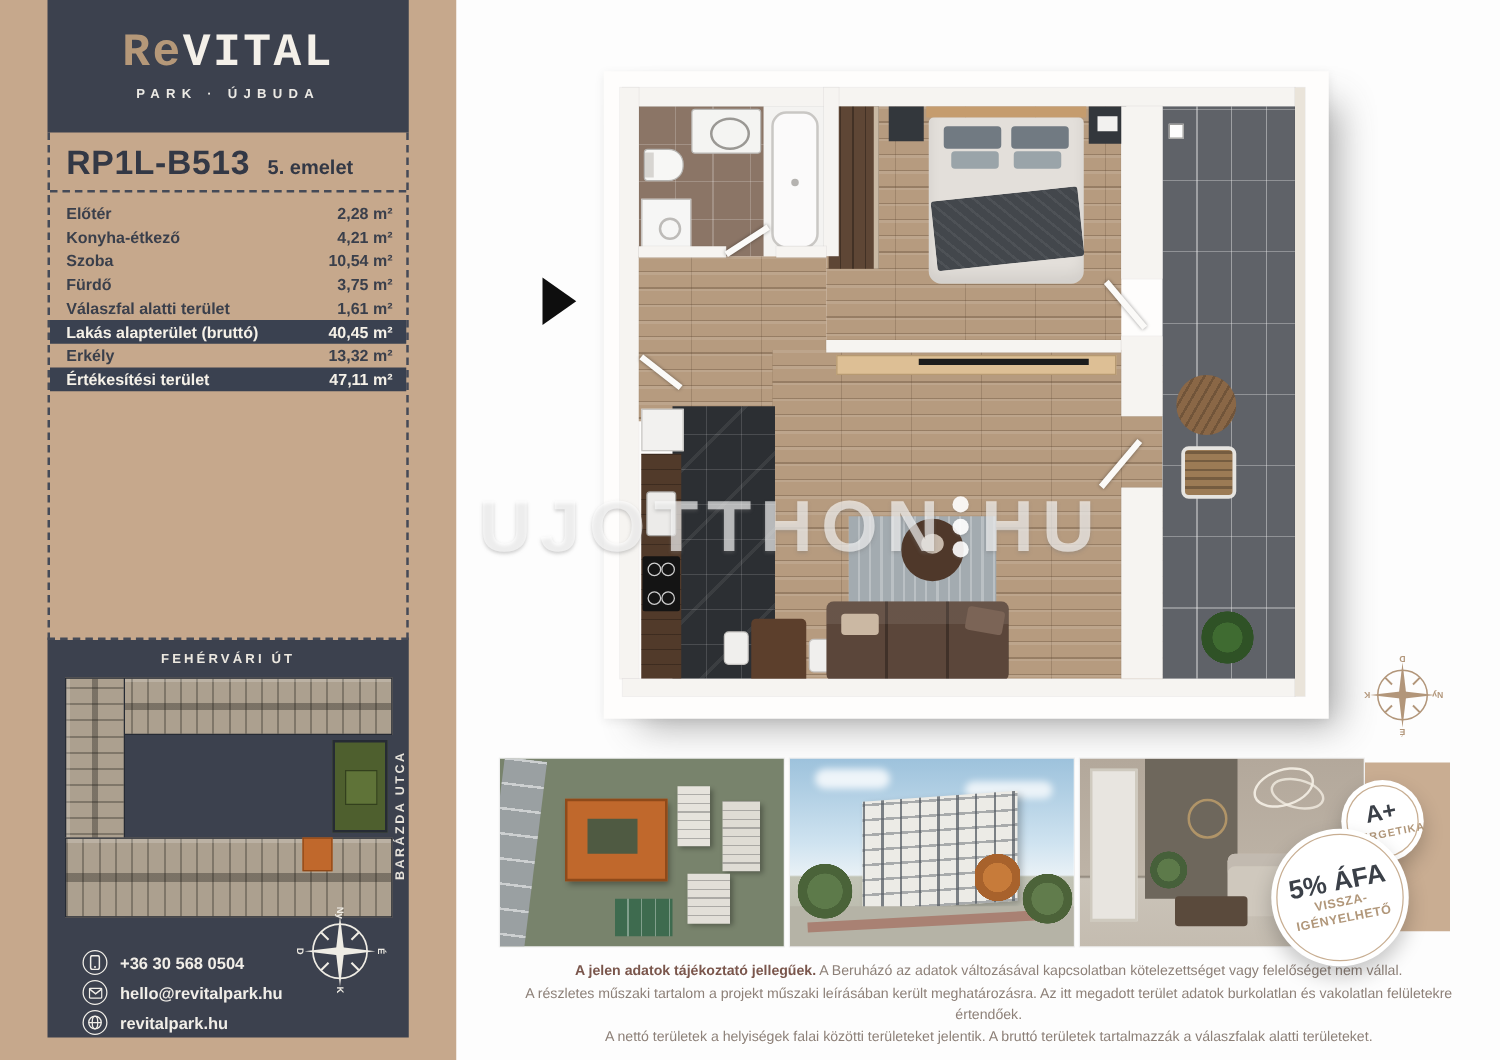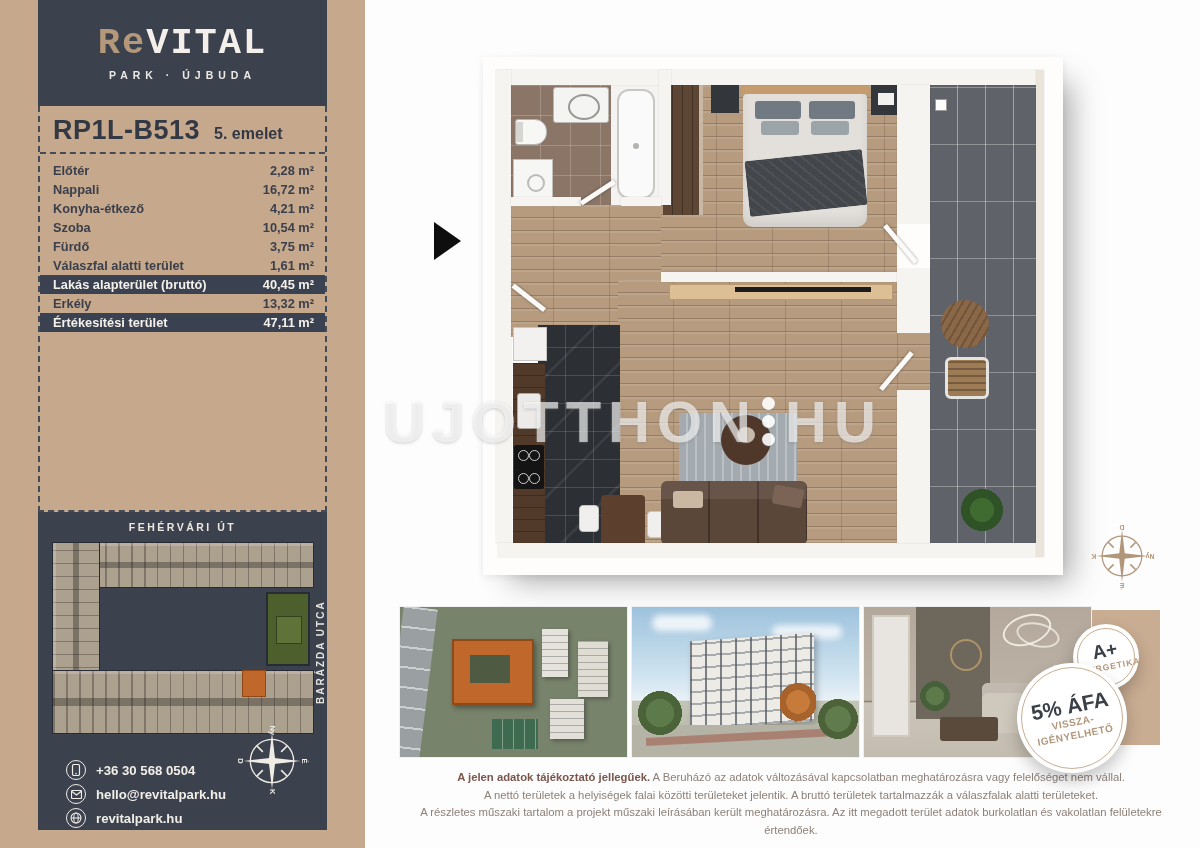--- a/index.html
+++ b/index.html
@@ -135,10 +135,6 @@
         <div class="arow">
             <span class="alabel">Előtér</span>
             <span class="avalue">2,28 m²</span>
-          </div>
-        <div class="arow">
-            <span class="alabel">Nappali</span>
-            <span class="avalue">16,72 m²</span>
           </div>
         <div class="arow">
             <span class="alabel">Konyha-étkező</span>

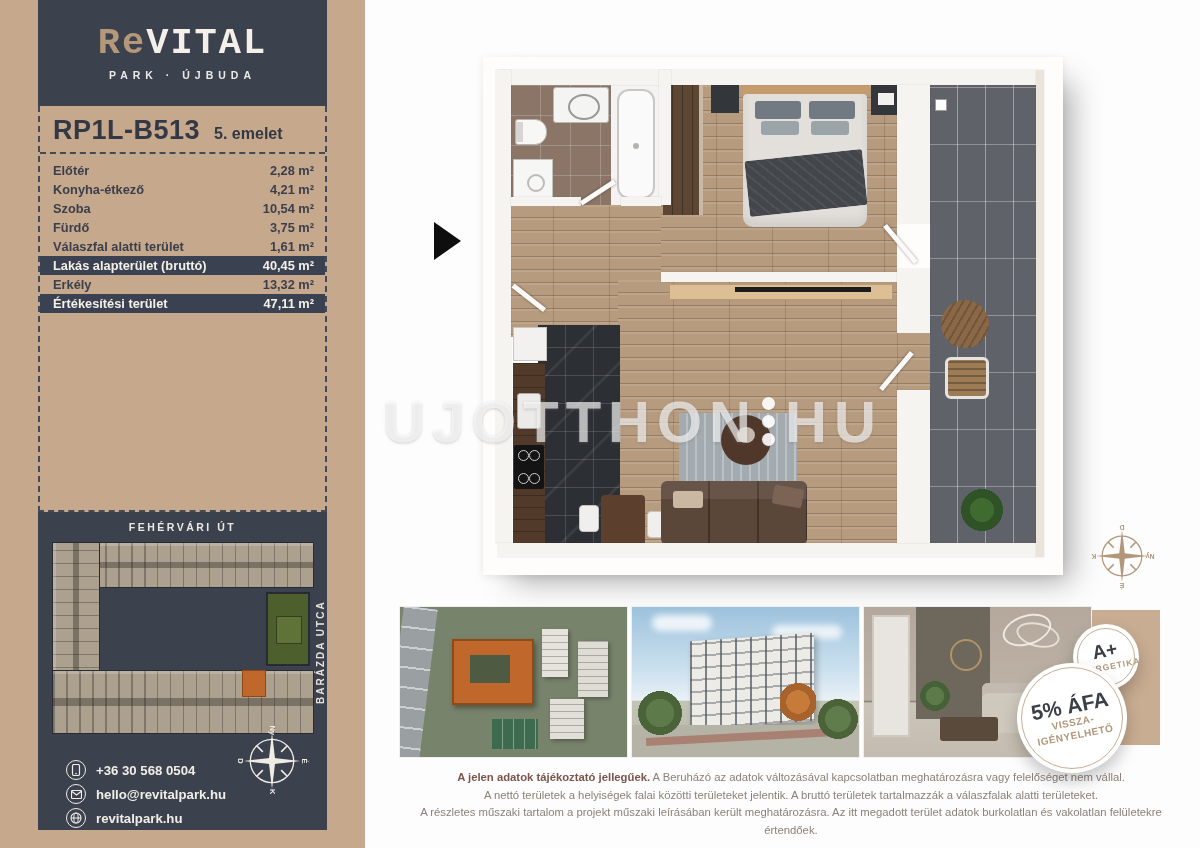--- a/index.html
+++ b/index.html
@@ -381,7 +381,7 @@
   </div>
 
   <div class="abs disclaimer">
-    <div><b>A jelen adatok tájékoztató jellegűek.</b> <span>A Beruházó az adatok változásával kapcsolatban meghatározásra vagy felelőséget nem vállal.</span></div>
+    <div><b>A jelen adatok tájékoztató jellegűek.</b> <span>A Beruházó az adatok változásával kapcsolatban kötelezettséget vagy felelőséget nem vállal.</span></div>
     <div>A nettó területek a helyiségek falai közötti területeket jelentik. A bruttó területek tartalmazzák a válaszfalak alatti területeket.</div>
     <div>A részletes műszaki tartalom a projekt műszaki leírásában került meghatározásra. Az itt megadott terület adatok burkolatlan és vakolatlan felületekre értendőek.</div>
   </div>

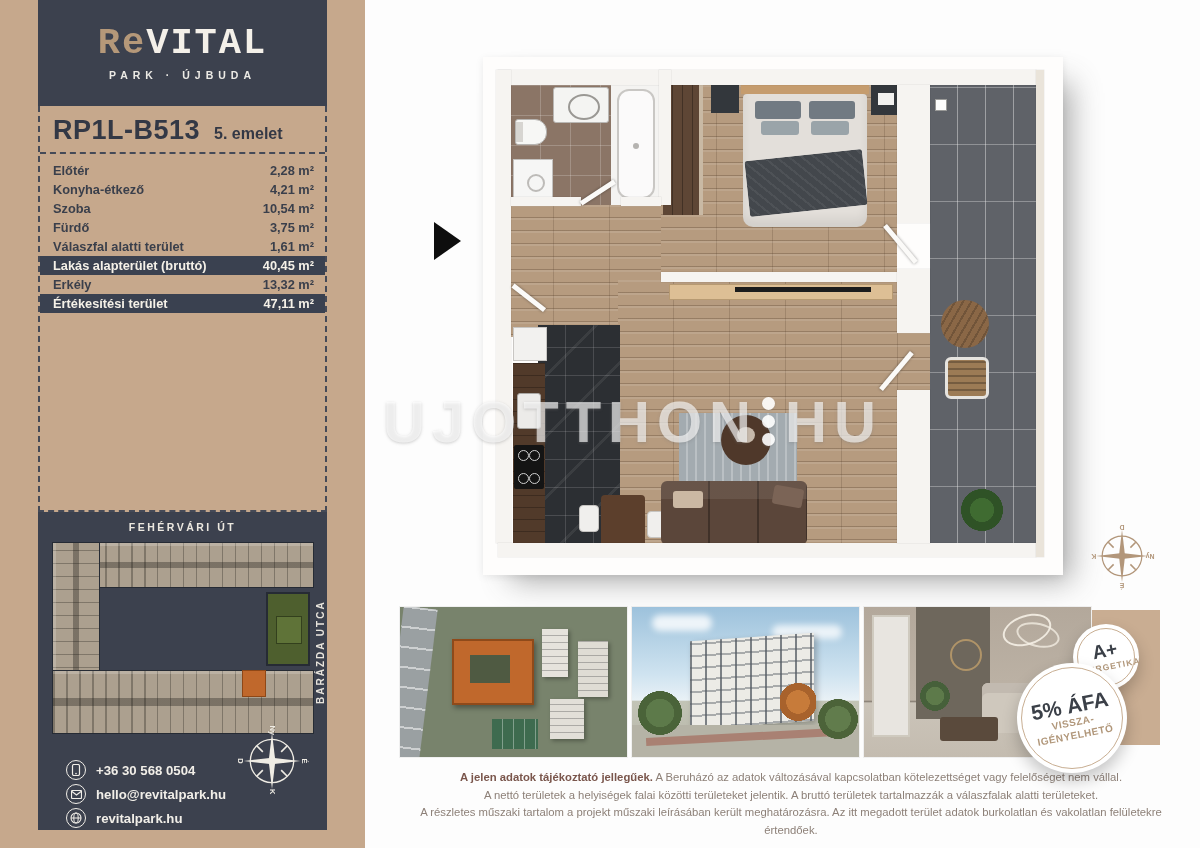--- a/index.html
+++ b/index.html
@@ -382,8 +382,8 @@
 
   <div class="abs disclaimer">
     <div><b>A jelen adatok tájékoztató jellegűek.</b> <span>A Beruházó az adatok változásával kapcsolatban kötelezettséget vagy felelőséget nem vállal.</span></div>
+    <div>A részletes műszaki tartalom a projekt műszaki leírásában került meghatározásra. Az itt megadott terület adatok burkolatlan és vakolatlan felületekre értendőek.</div>
     <div>A nettó területek a helyiségek falai közötti területeket jelentik. A bruttó területek tartalmazzák a válaszfalak alatti területeket.</div>
-    <div>A részletes műszaki tartalom a projekt műszaki leírásában került meghatározásra. Az itt megadott terület adatok burkolatlan és vakolatlan felületekre értendőek.</div>
   </div>
 
 </div>

